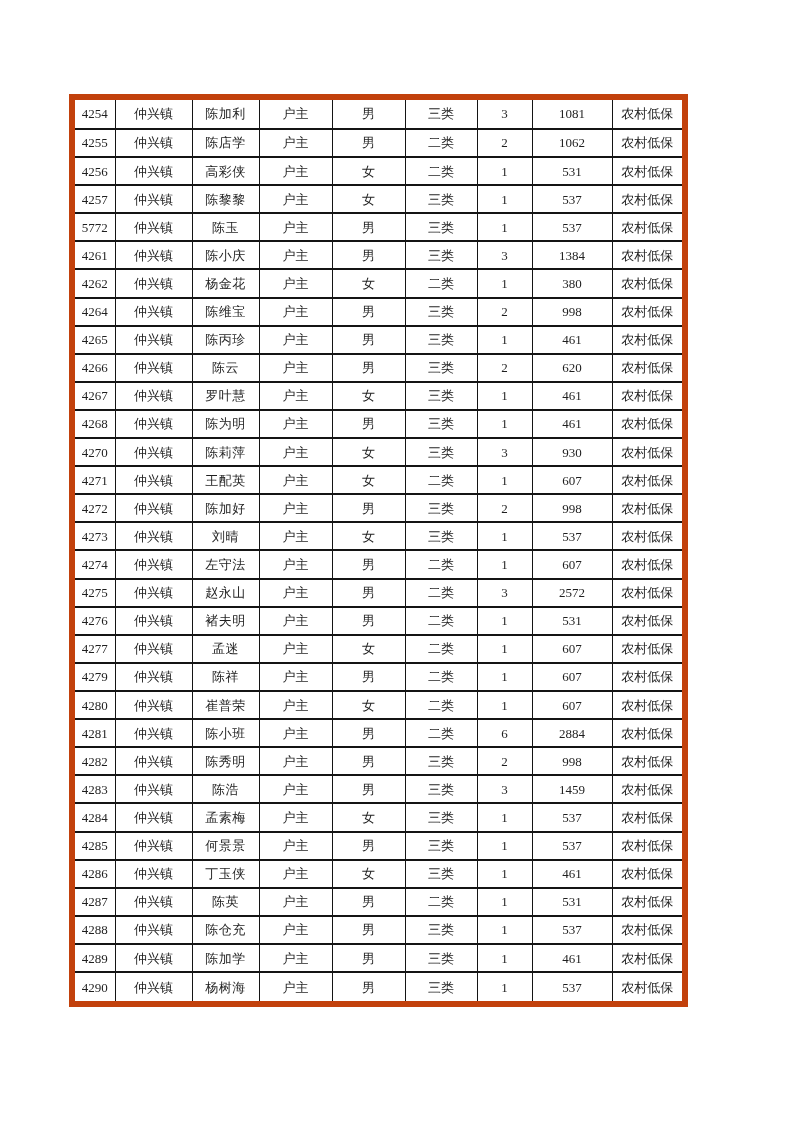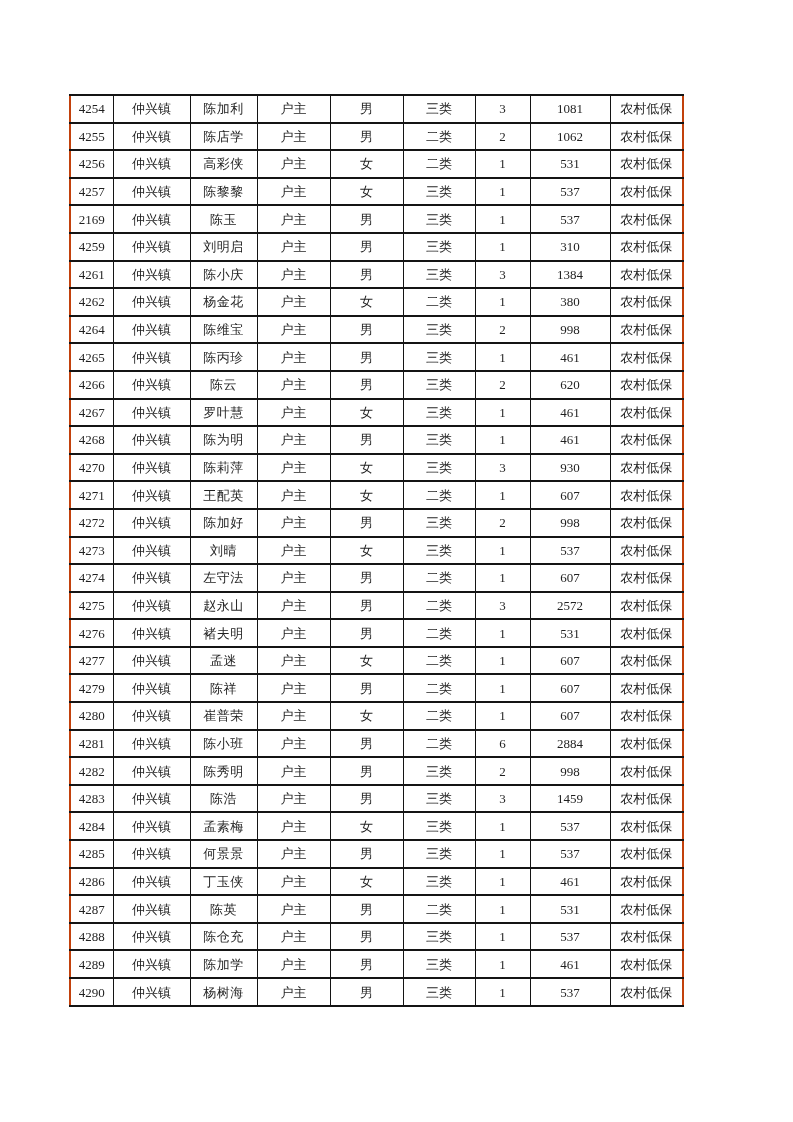--- a/index.html
+++ b/index.html
@@ -47,7 +47,7 @@
     color: #1f1f1f;
   }
   table.record-table {
-    border: 2px solid #c2410c;
+    border: 6px solid #c2410c;
   }
   td.c-serial { font-size: 13px; }
   td.c-name { letter-spacing: 0.5px; }

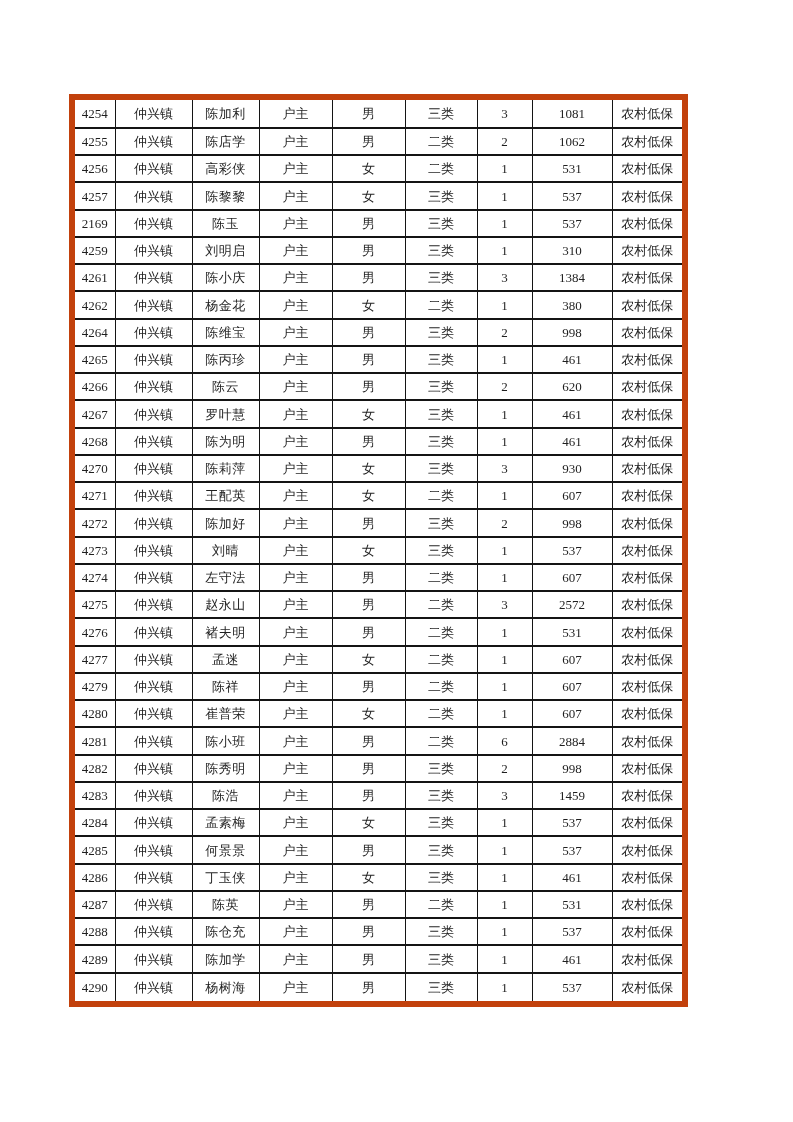--- a/index.html
+++ b/index.html
@@ -114,7 +114,7 @@
           <td class="c-type">农村低保</td>
         </tr>
         <tr>
-          <td class="c-serial">2169</td>
+          <td class="c-serial">5772</td>
           <td class="c-town">仲兴镇</td>
           <td class="c-name">陈玉</td>
           <td class="c-relation">户主</td>

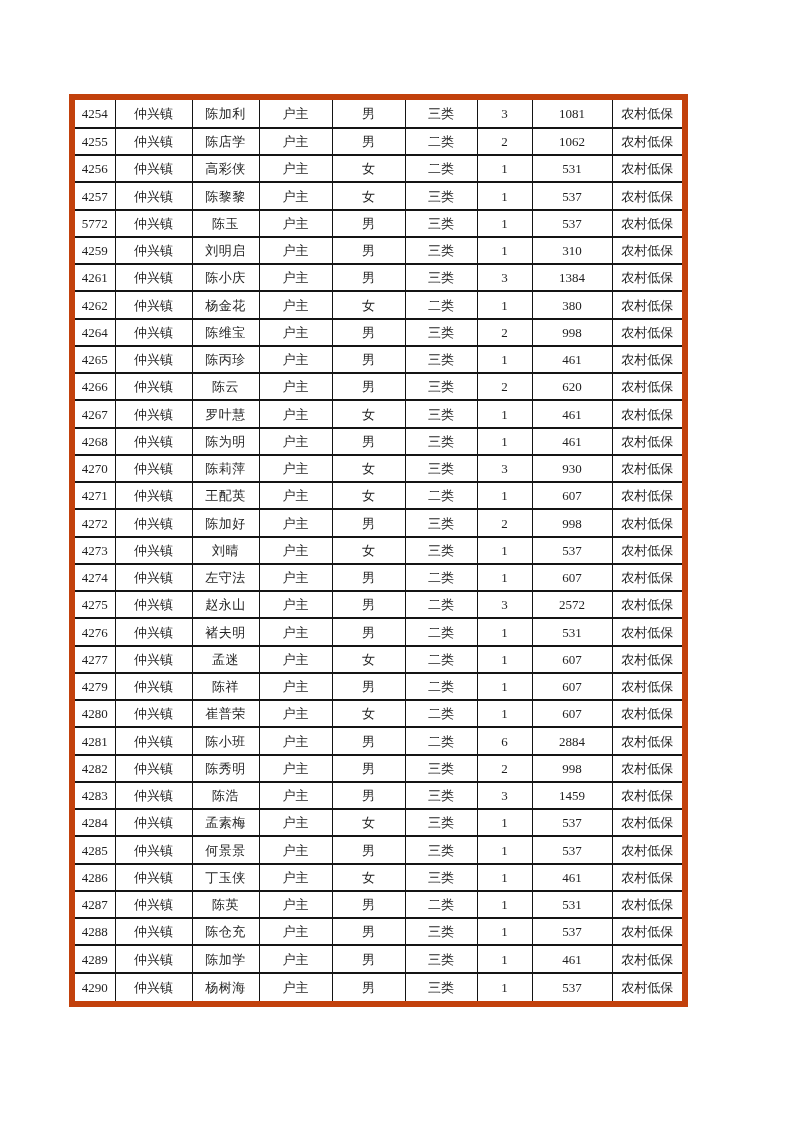--- a/index.html
+++ b/index.html
@@ -125,17 +125,6 @@
           <td class="c-type">农村低保</td>
         </tr>
         <tr>
-          <td class="c-serial">4259</td>
-          <td class="c-town">仲兴镇</td>
-          <td class="c-name">刘明启</td>
-          <td class="c-relation">户主</td>
-          <td class="c-gender">男</td>
-          <td class="c-category">三类</td>
-          <td class="c-count">1</td>
-          <td class="c-amount">310</td>
-          <td class="c-type">农村低保</td>
-        </tr>
-        <tr>
           <td class="c-serial">4261</td>
           <td class="c-town">仲兴镇</td>
           <td class="c-name">陈小庆</td>

